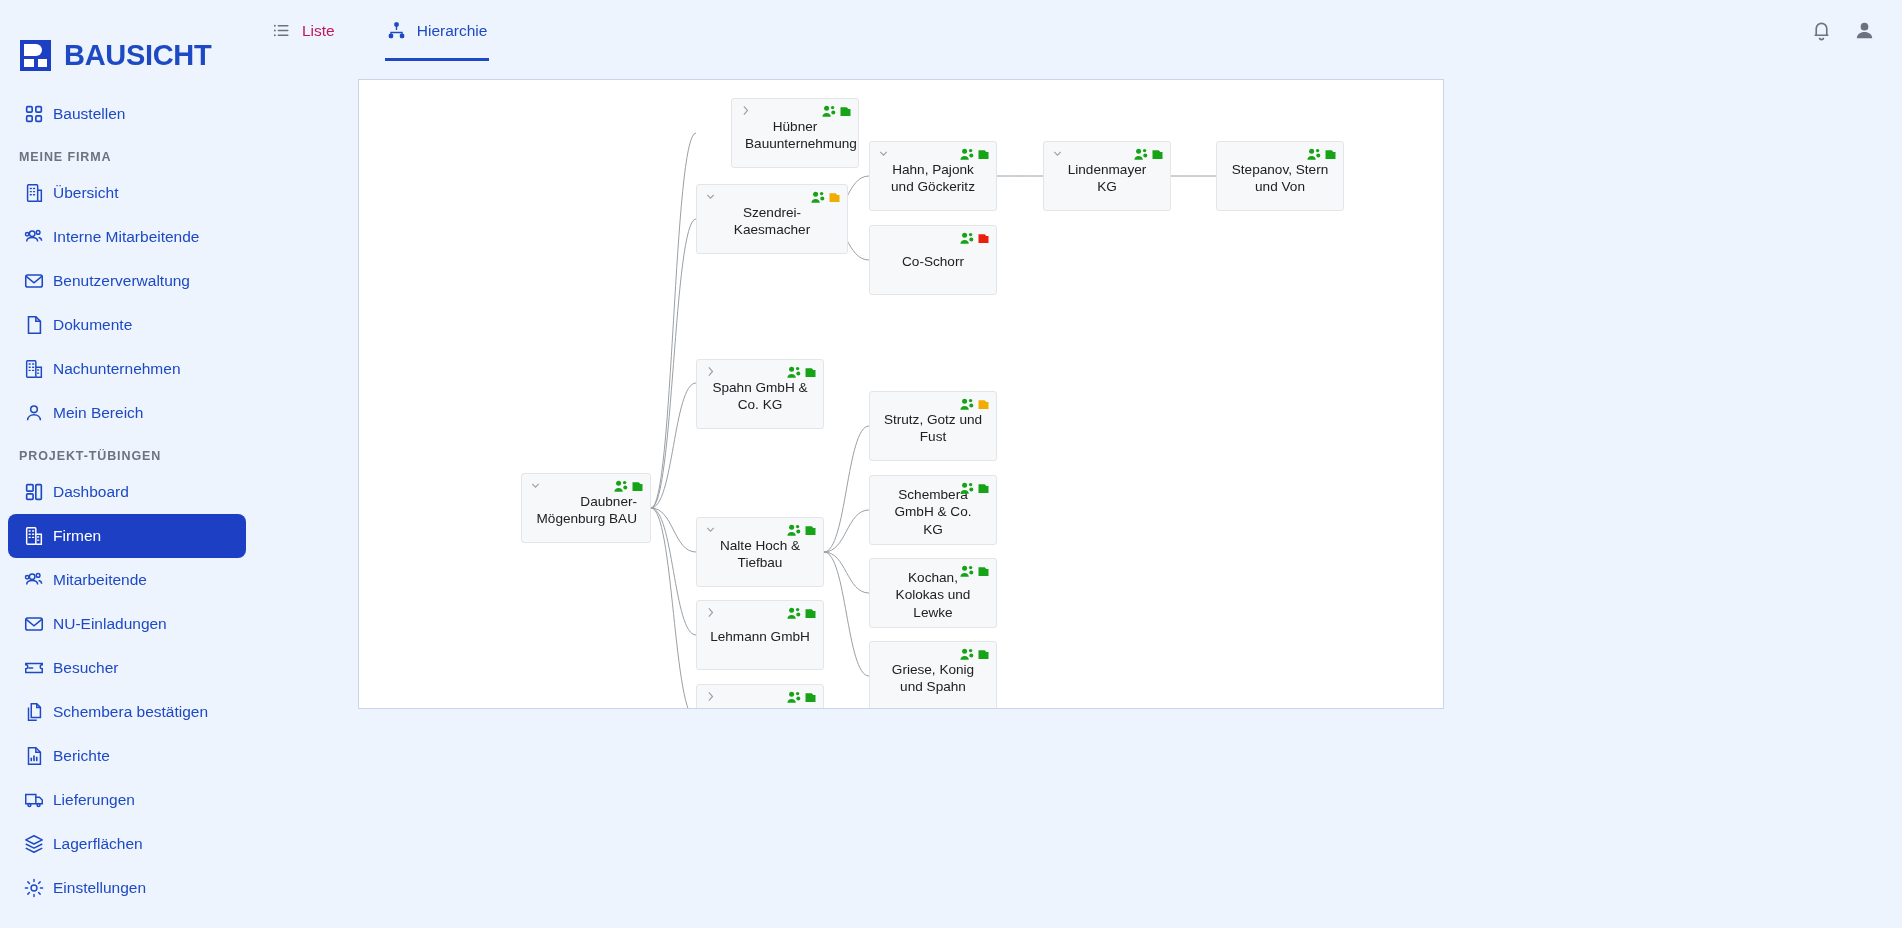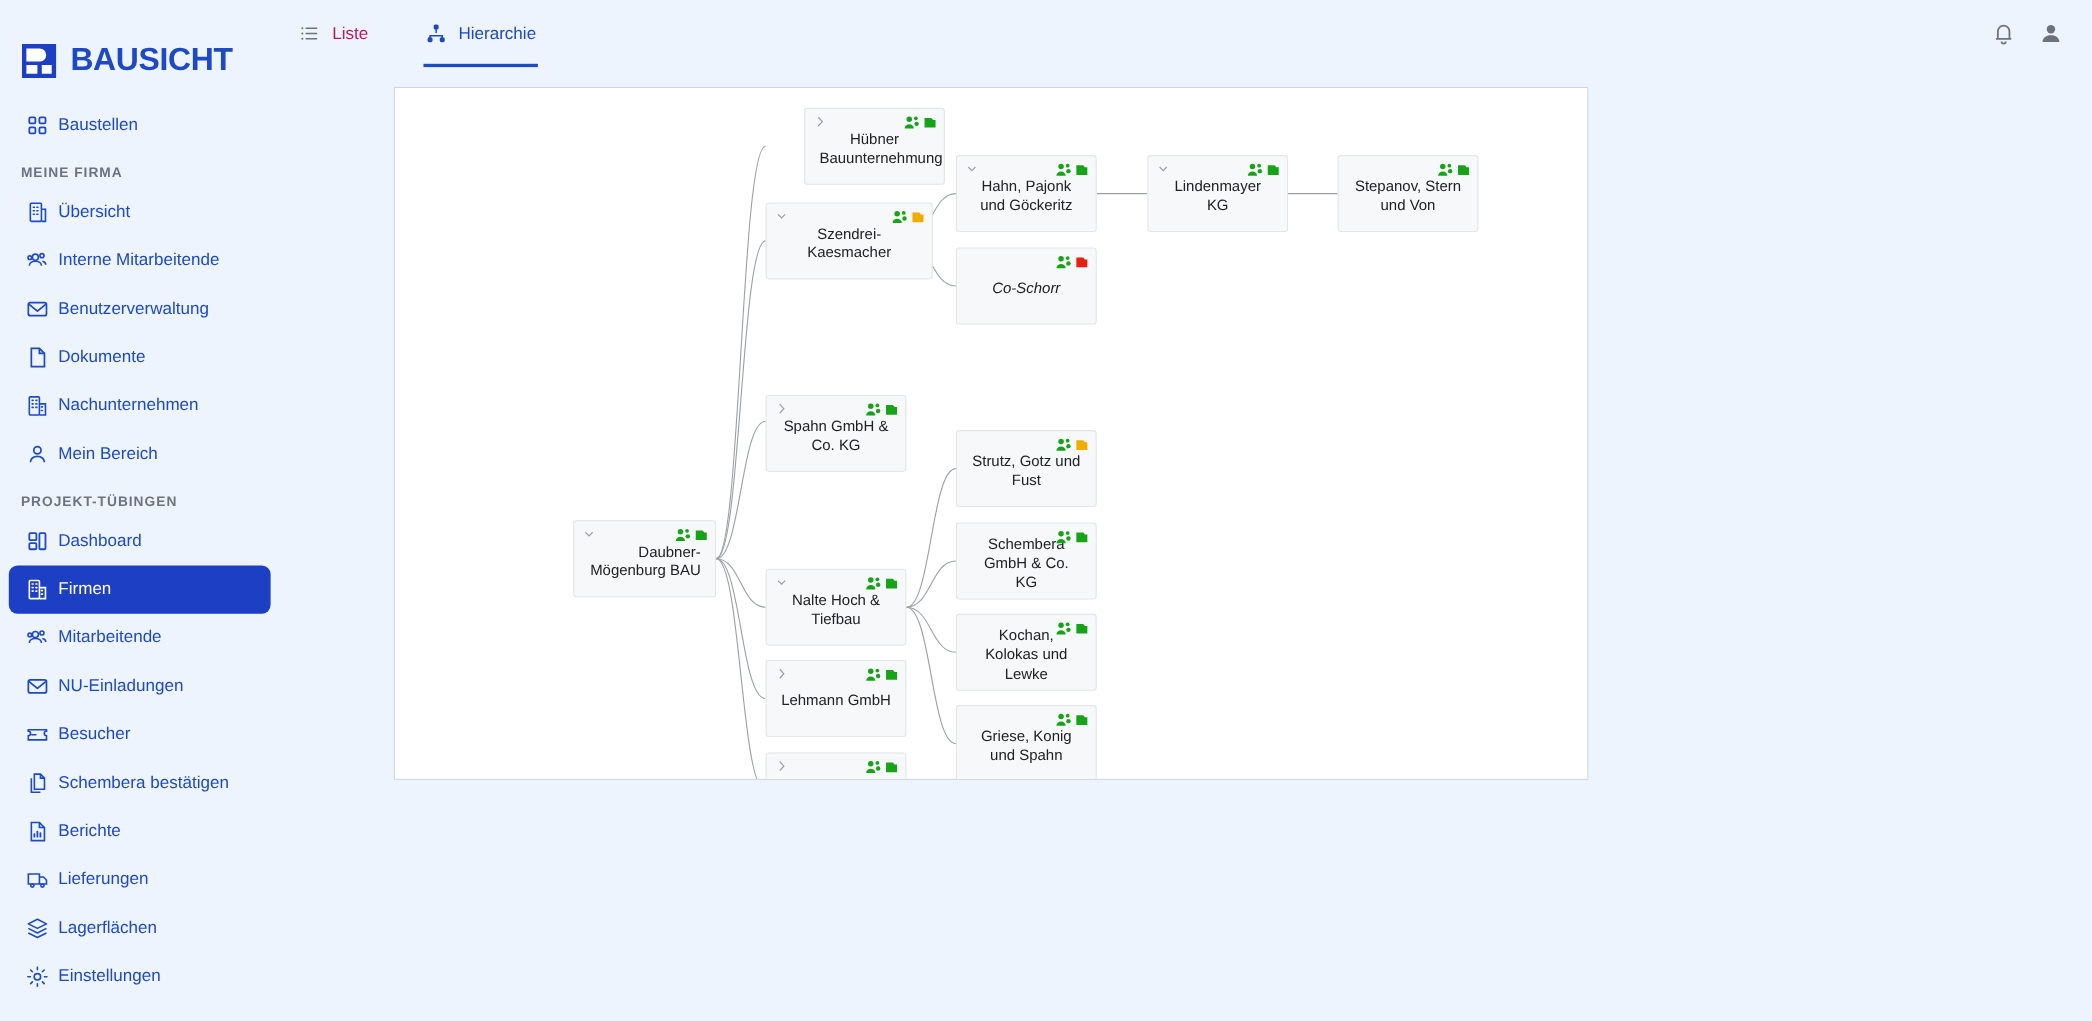--- a/index.html
+++ b/index.html
@@ -561,7 +561,7 @@
               </span>
               <span class="label">Hahn, Pajonk und Göckeritz</span>
             </div>
-            <div class="node" style="left: 510px; top: 145px; width: 128px; height: 70px; font-style: italic;">
+            <div class="node" style="left: 510px; top: 145px; width: 128px; height: 70px;">
               <span class="badges">
                 <span>
                   <svg width="15" height="13" viewBox="0 0 15 13">

